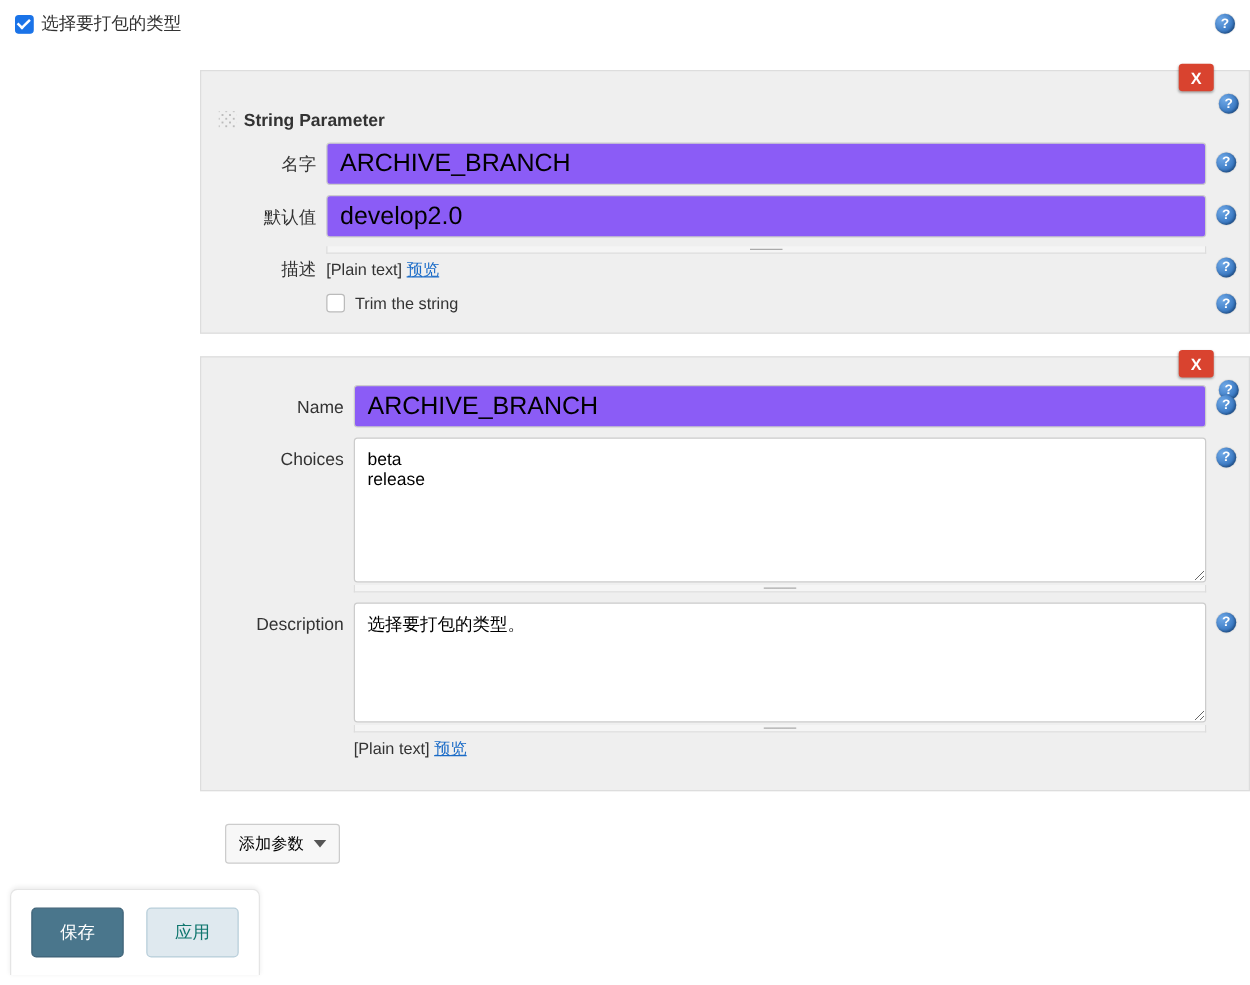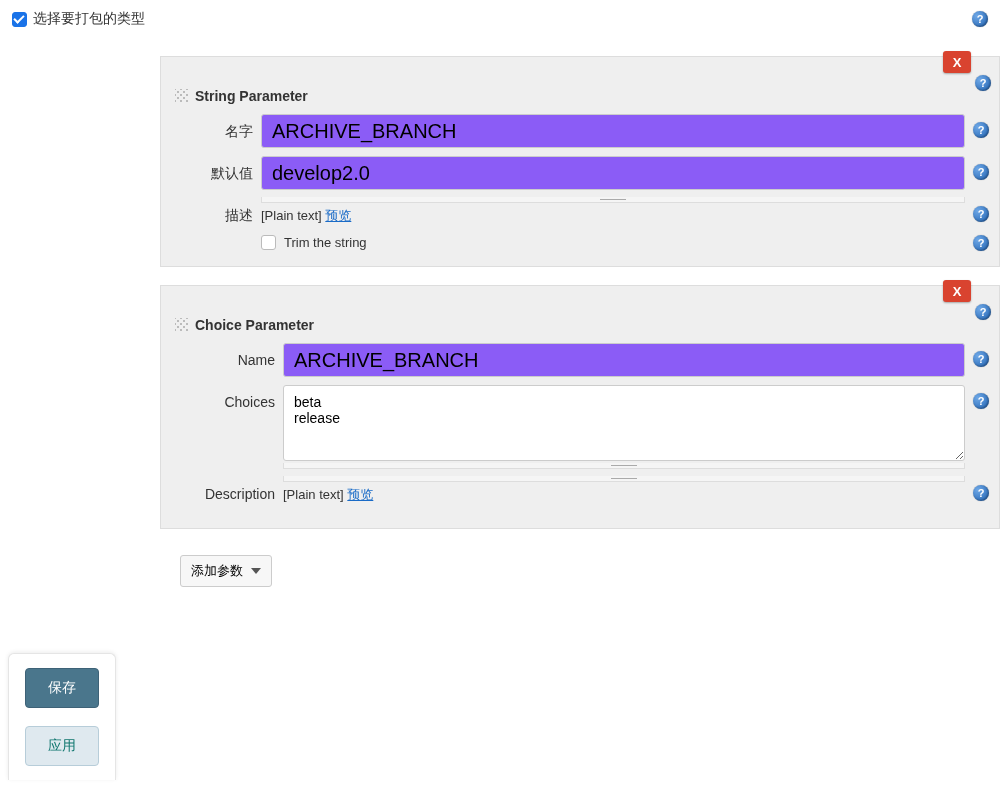--- a/index.html
+++ b/index.html
@@ -228,10 +228,6 @@
       </button>
     <span class="help-icon block-help">?</span>
 
-    <div class="block-title-row">
-      <span class="drag-handle"></span>
-      <span class="block-title">Choice Parameter</span>
-    </div>
 
     <div class="form-row">
       <div class="row-label">Name</div>

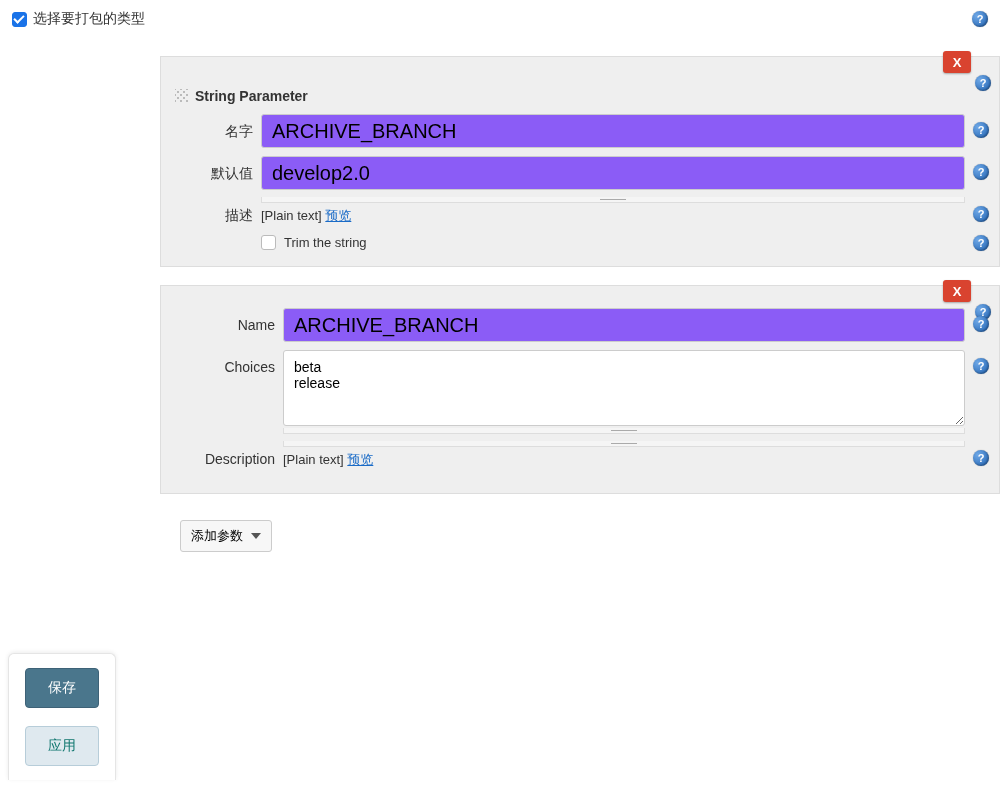--- a/index.html
+++ b/index.html
@@ -240,7 +240,7 @@
     <div class="form-row">
       <div class="row-label">Choices</div>
       <div class="row-input-wrap">
-        <textarea class="field" style="height: 76px;">beta
+        <textarea class="field" style="height: 116px;">beta
 release</textarea>
         <div class="ta-handle"></div>
         <span class="help-icon row-help">?</span>

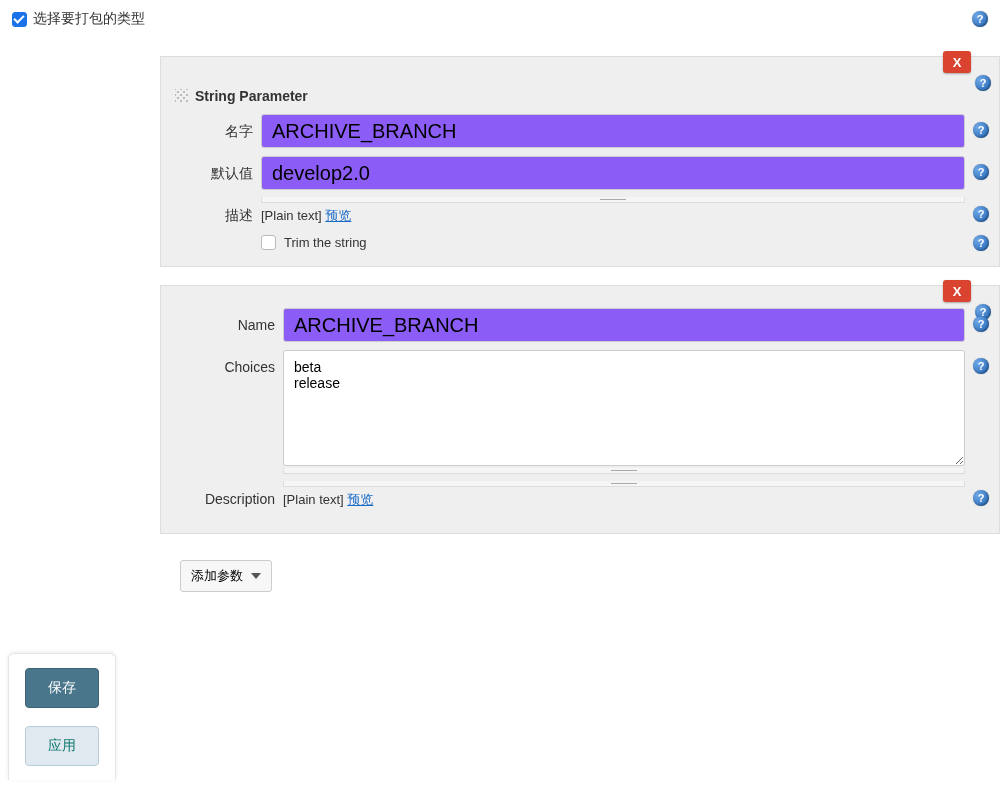--- a/index.html
+++ b/index.html
@@ -250,6 +250,7 @@
     <div class="form-row">
       <div class="row-label">Description</div>
       <div class="row-input-wrap">
+        <textarea class="field" style="height: 96px;">选择要打包的类型。</textarea>
         <div class="ta-handle"></div>
         <div class="plain-line">
           <span>[Plain text] </span><a>预览</a>

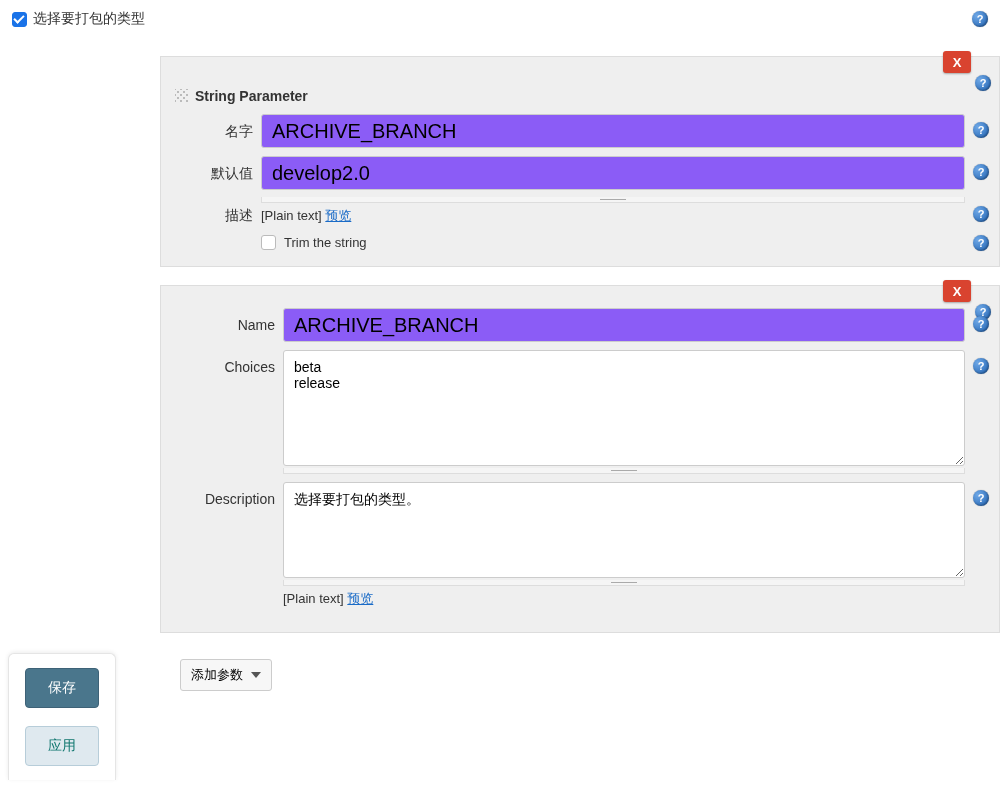--- a/index.html
+++ b/index.html
@@ -149,7 +149,6 @@
     padding:14px 16px 14px 16px;
     display:flex; gap:18px;
     box-shadow:0 -1px 4px rgba(0,0,0,.08);
-    flex-direction:column;
   }
   .btn-save {
     background:#4a768c; color:#fff;

